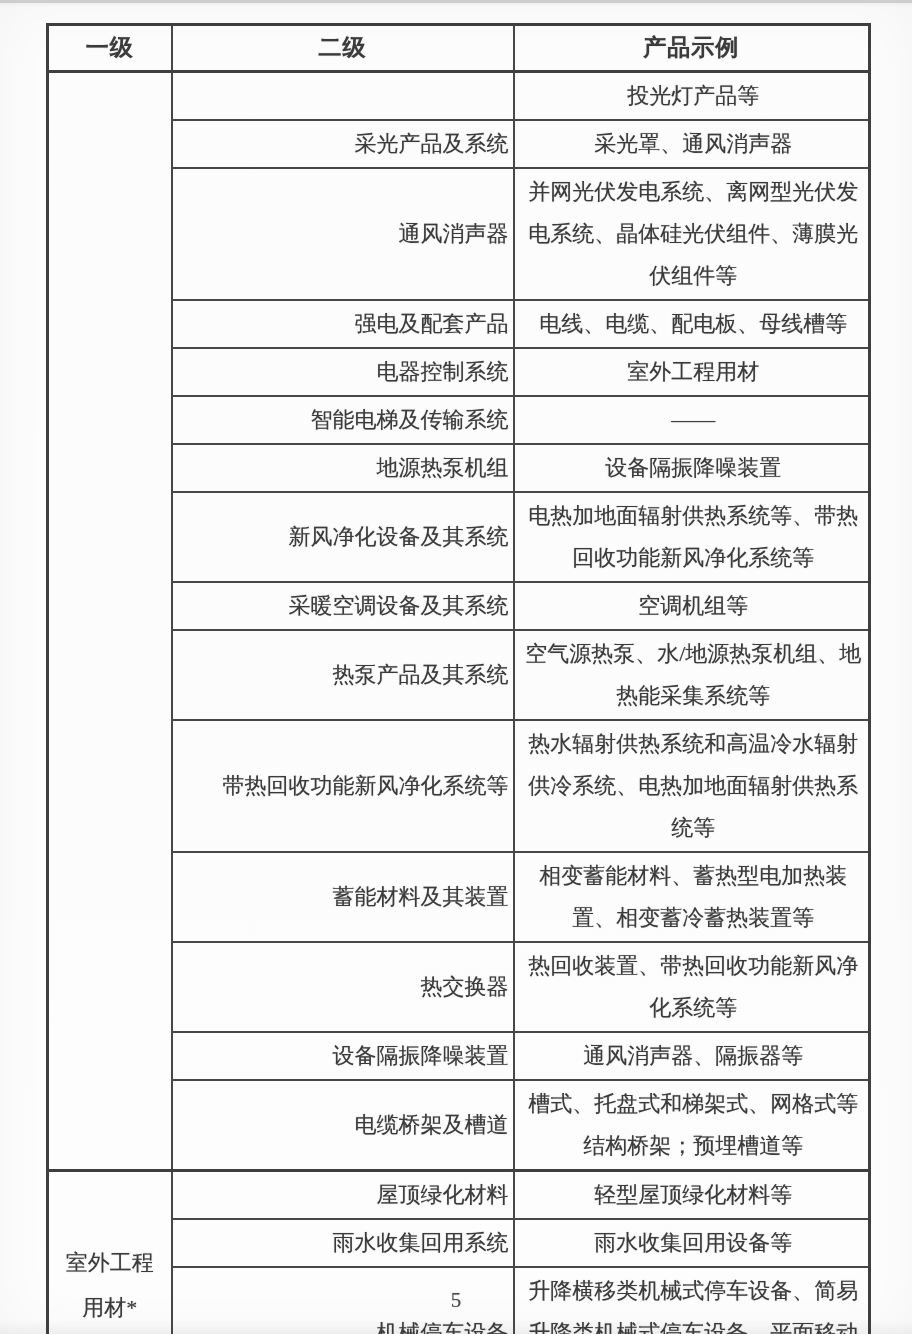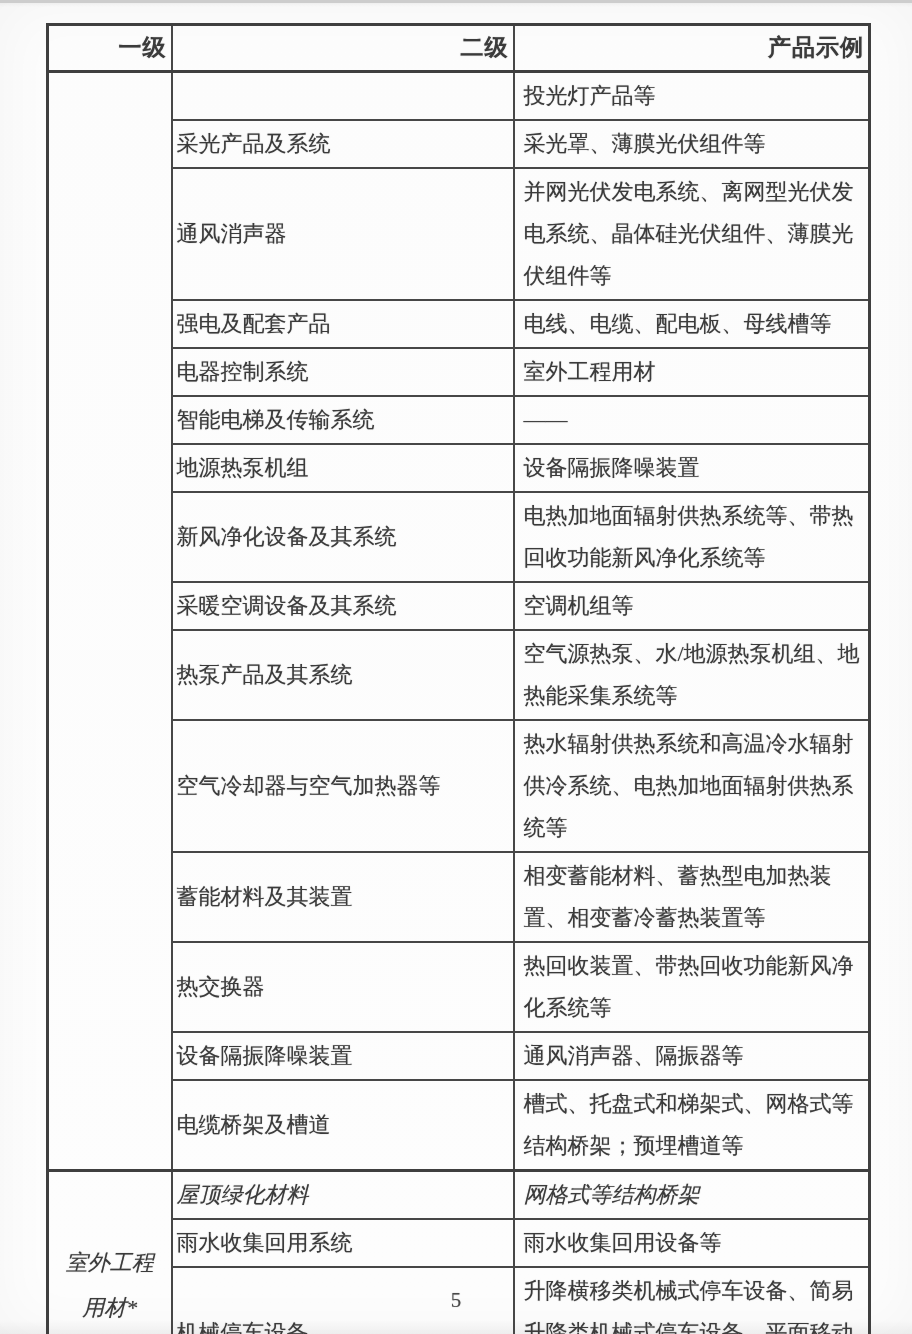--- a/index.html
+++ b/index.html
@@ -49,7 +49,7 @@
     font-weight: bold;
     line-height: 30px;
     padding: 7px 4px;
-    text-align: right;
+    text-align: center;
     letter-spacing: 1px;
   }
   .doc-table td {

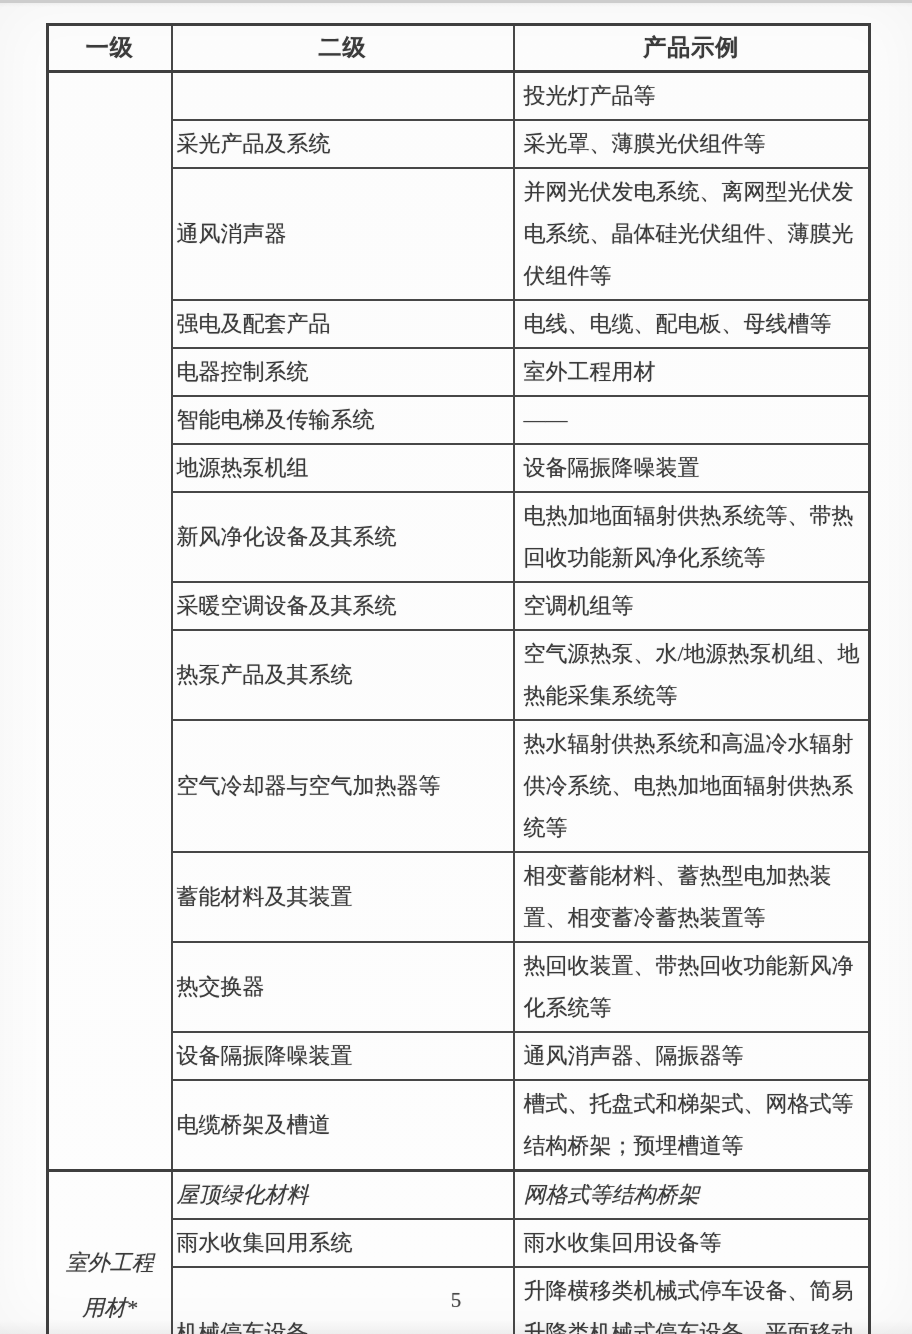--- a/index.html
+++ b/index.html
@@ -67,7 +67,7 @@
     text-align: left;
   }
   td.col-example {
-    text-align: left;
+    text-align: center;
     padding: 2px 5px 2px 9px;
   }
   tr.group-start td {

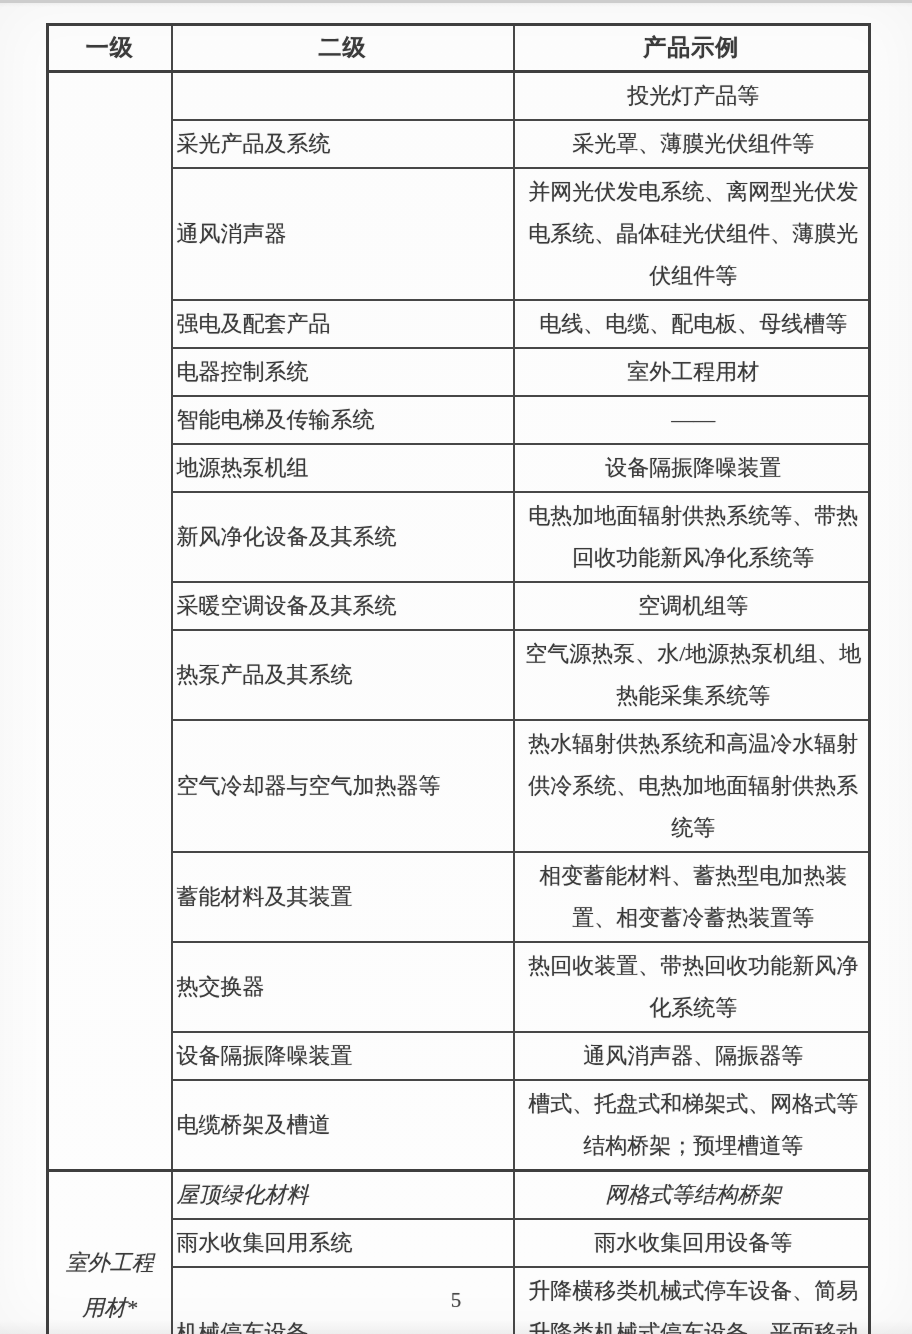--- a/index.html
+++ b/index.html
@@ -64,7 +64,7 @@
     padding: 2px 6px;
   }
   td.col-level2 {
-    text-align: left;
+    text-align: right;
   }
   td.col-example {
     text-align: center;

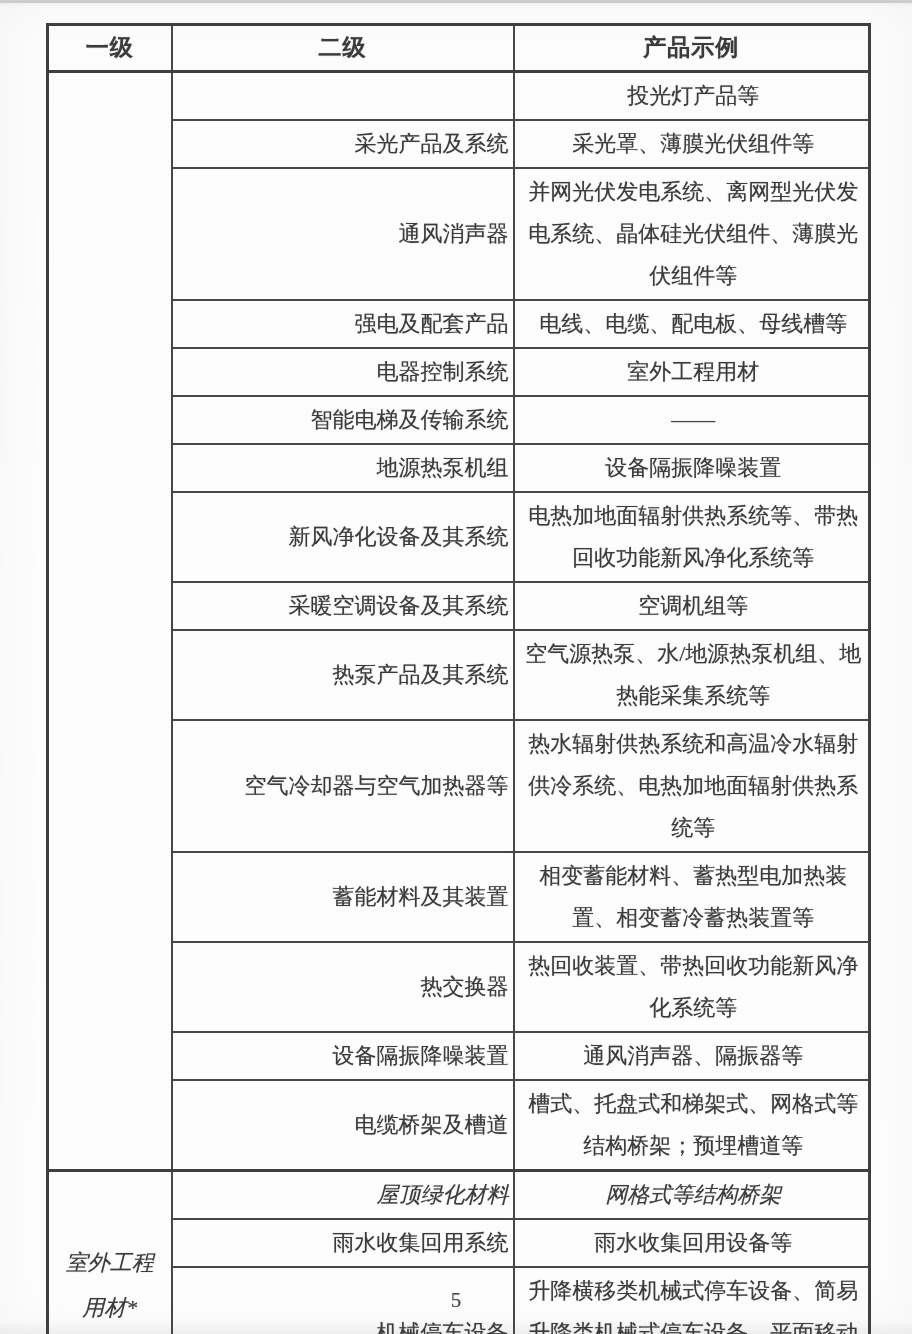--- a/index.html
+++ b/index.html
@@ -113,7 +113,7 @@
           </tr>
           <tr>
             <td class="col-level2">采光产品及系统</td>
-            <td class="col-example">采光罩、薄膜光伏组件等</td>
+            <td class="col-example">采光罩、通风消声器</td>
           </tr>
           <tr>
             <td class="col-level2">通风消声器</td>

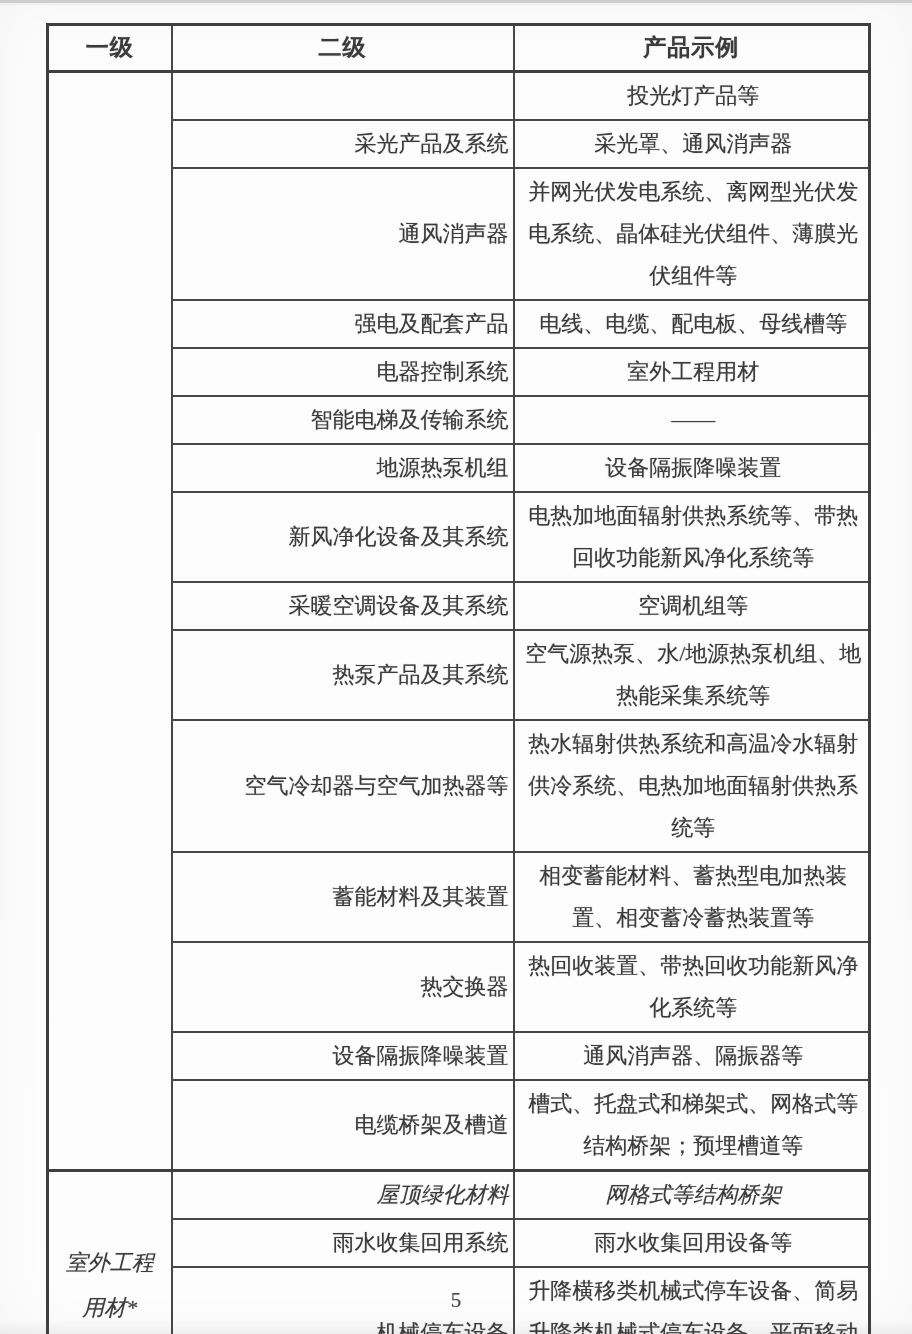--- a/index.html
+++ b/index.html
@@ -148,7 +148,7 @@
             <td class="col-example">空气源热泵、水/地源热泵机组、地热能采集系统等</td>
           </tr>
           <tr>
-            <td class="col-level2">空气冷却器与空气加热器等</td>
+            <td class="col-level2">带热回收功能新风净化系统等</td>
             <td class="col-example">热水辐射供热系统和高温冷水辐射供冷系统、电热加地面辐射供热系统等</td>
           </tr>
           <tr>

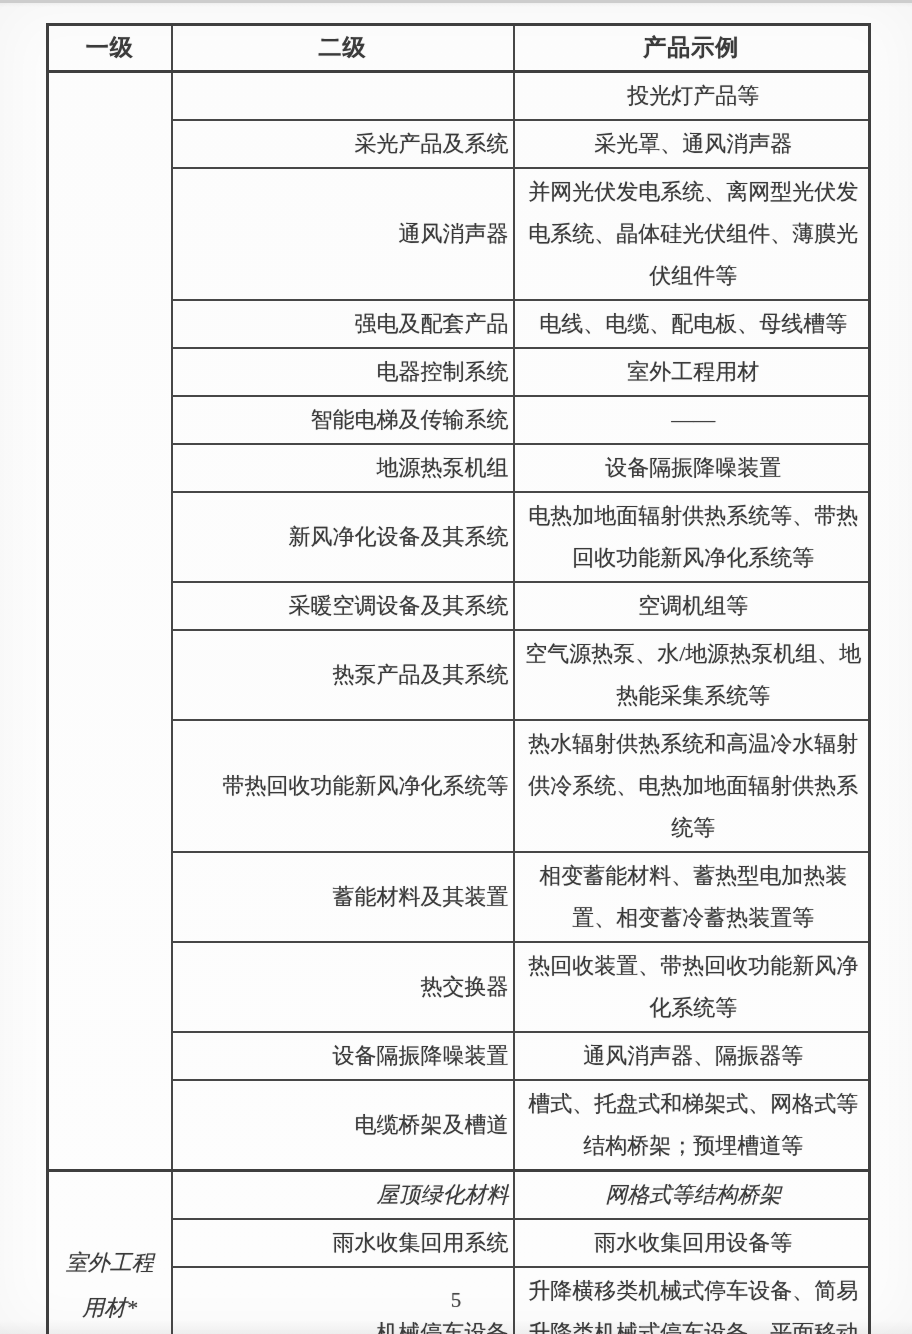--- a/index.html
+++ b/index.html
@@ -72,7 +72,6 @@
   }
   tr.group-start td {
     border-top: 3px solid #3f3f3f;
-    font-style: italic;
   }
   .page-number {
     position: absolute;

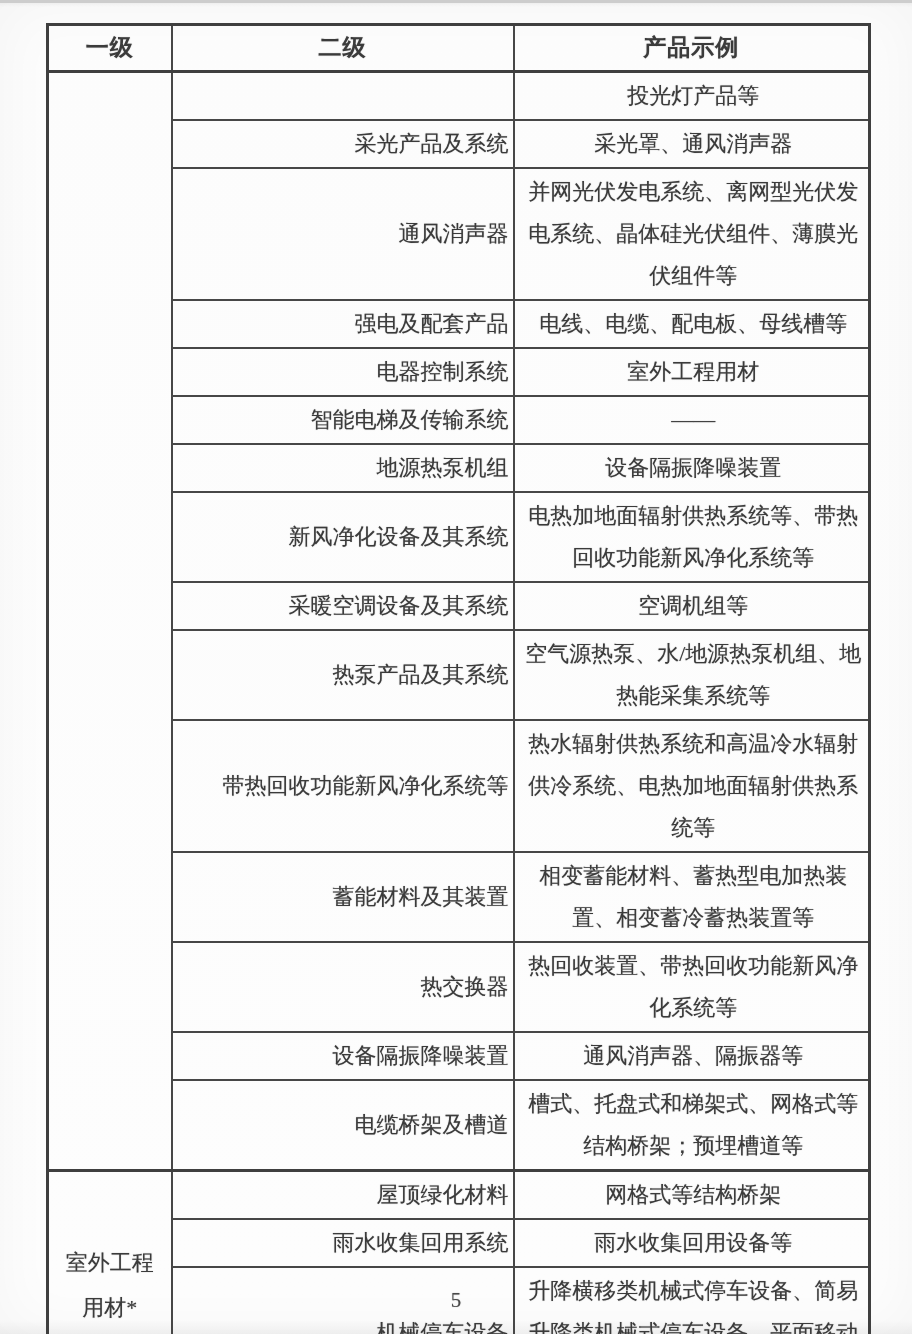--- a/index.html
+++ b/index.html
@@ -169,7 +169,7 @@
           <tr class="group-start">
             <td rowspan="3" class="col-level1">室外工程用材*</td>
             <td class="col-level2">屋顶绿化材料</td>
-            <td class="col-example">网格式等结构桥架</td>
+            <td class="col-example">轻型屋顶绿化材料等</td>
           </tr>
           <tr>
             <td class="col-level2">雨水收集回用系统</td>

